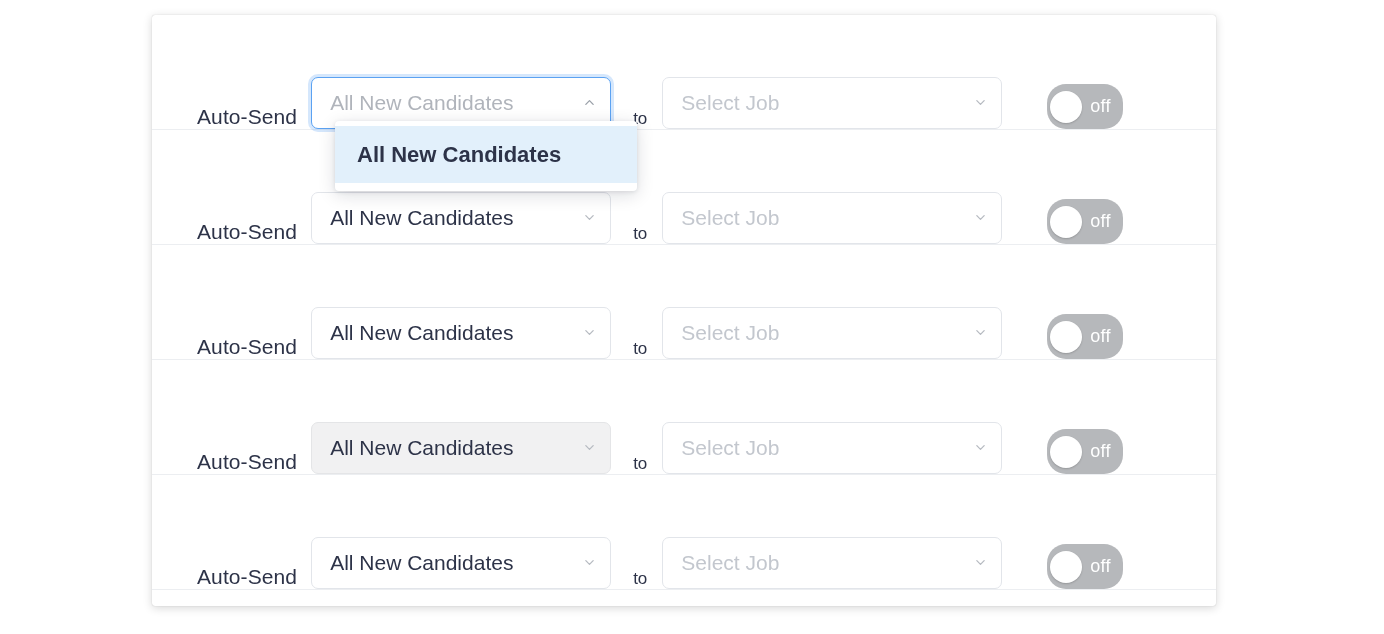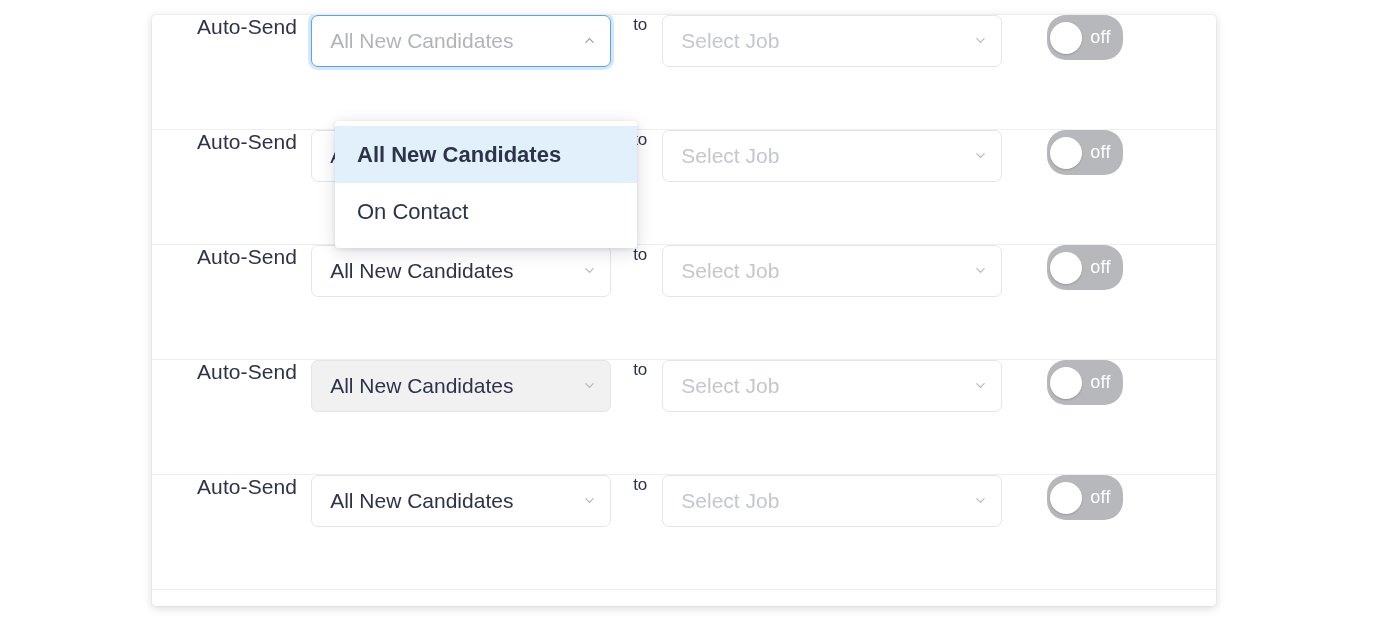--- a/index.html
+++ b/index.html
@@ -41,7 +41,7 @@
     position: relative;
     height: 115px;
     display: flex;
-    align-items: flex-start;
+    align-items: flex-end;
     padding-left: 45px;
     border-bottom: 1px solid #eceef1;
   }

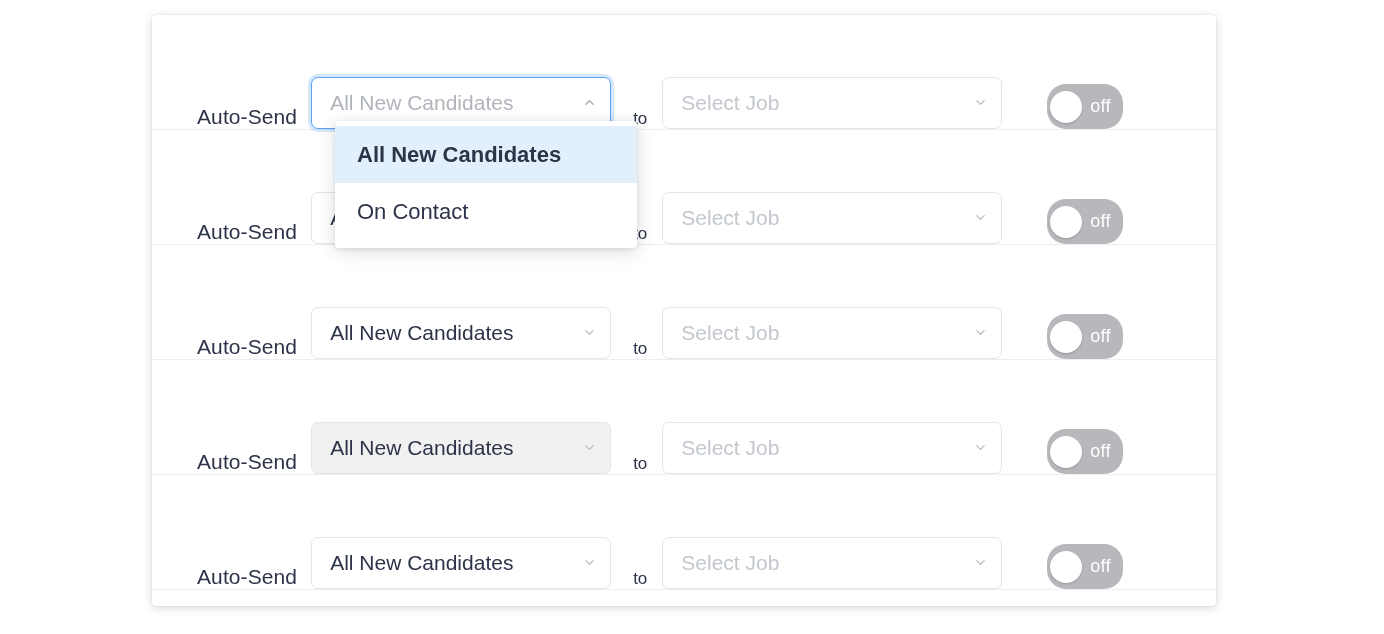--- a/index.html
+++ b/index.html
@@ -336,7 +336,6 @@
 
   <div class="menu">
     <div class="menu-item selected">All New Candidates</div>
-    <div class="menu-item">On Contact</div>
   </div>
 
 </div>

